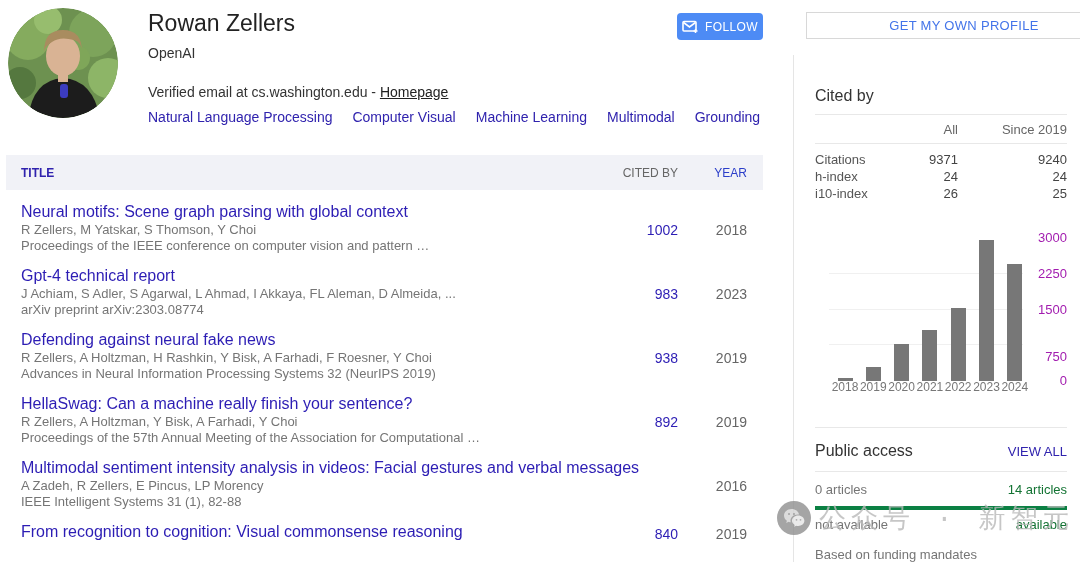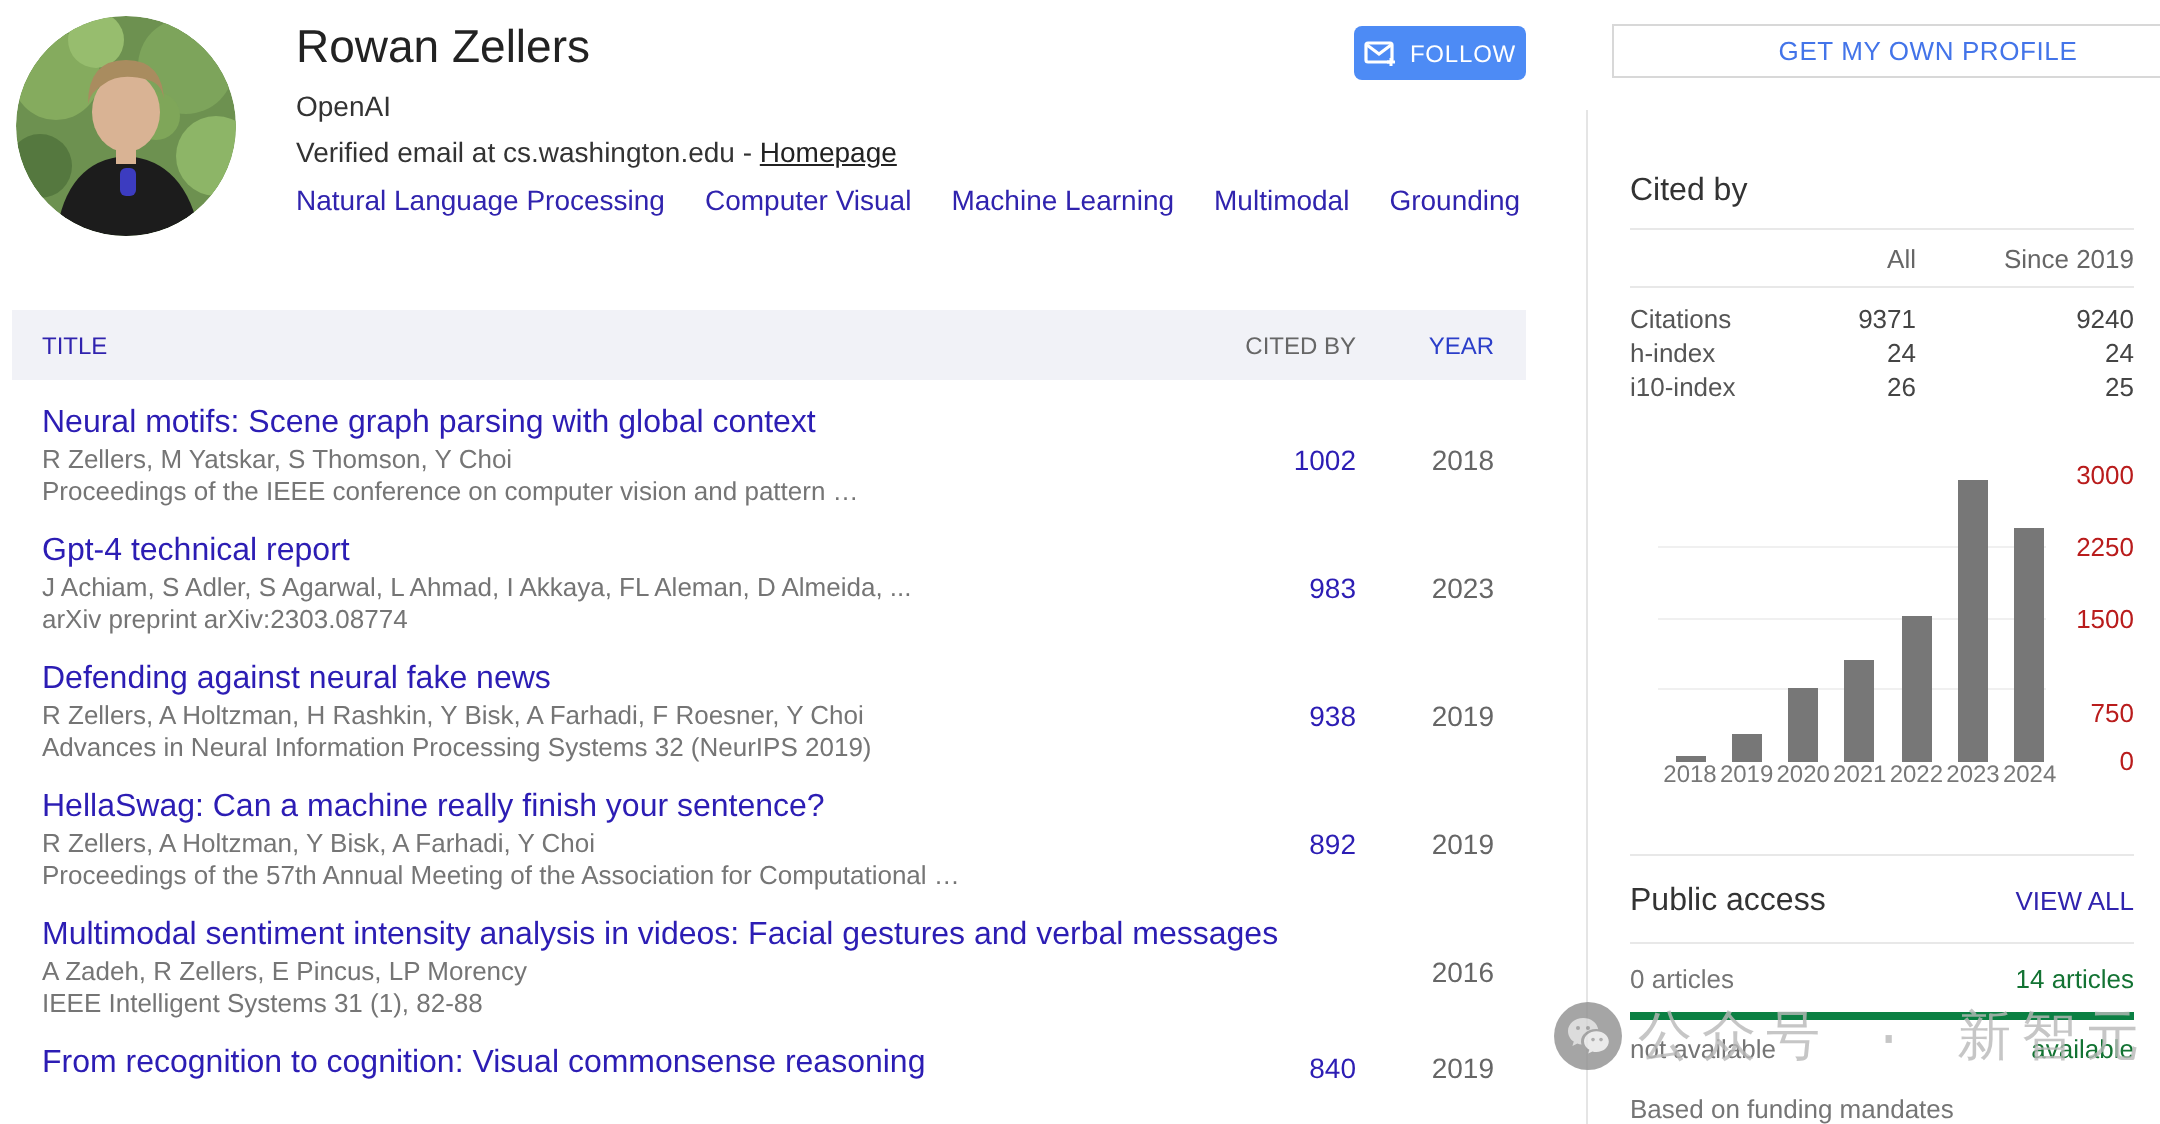--- a/index.html
+++ b/index.html
@@ -14,7 +14,7 @@
             border-radius:50%; overflow:hidden; }
   .profile-info { margin-left:148px; padding-top:10px; }
   .profile-name { font-size:23px; color:#222; margin-bottom:8px; }
-  .profile-affiliation { font-size:14px; color:#333; margin-bottom:7px; }
+  .profile-affiliation { font-size:14px; color:#333; margin-bottom:23px; }
   .profile-verified { font-size:14px; color:#333; margin-bottom:8px; }
   .homepage-link { color:#222; text-decoration:underline; cursor:pointer; }
   .interests a { font-size:14px; color:#3023ae; text-decoration:none; margin-right:20px; cursor:pointer; }

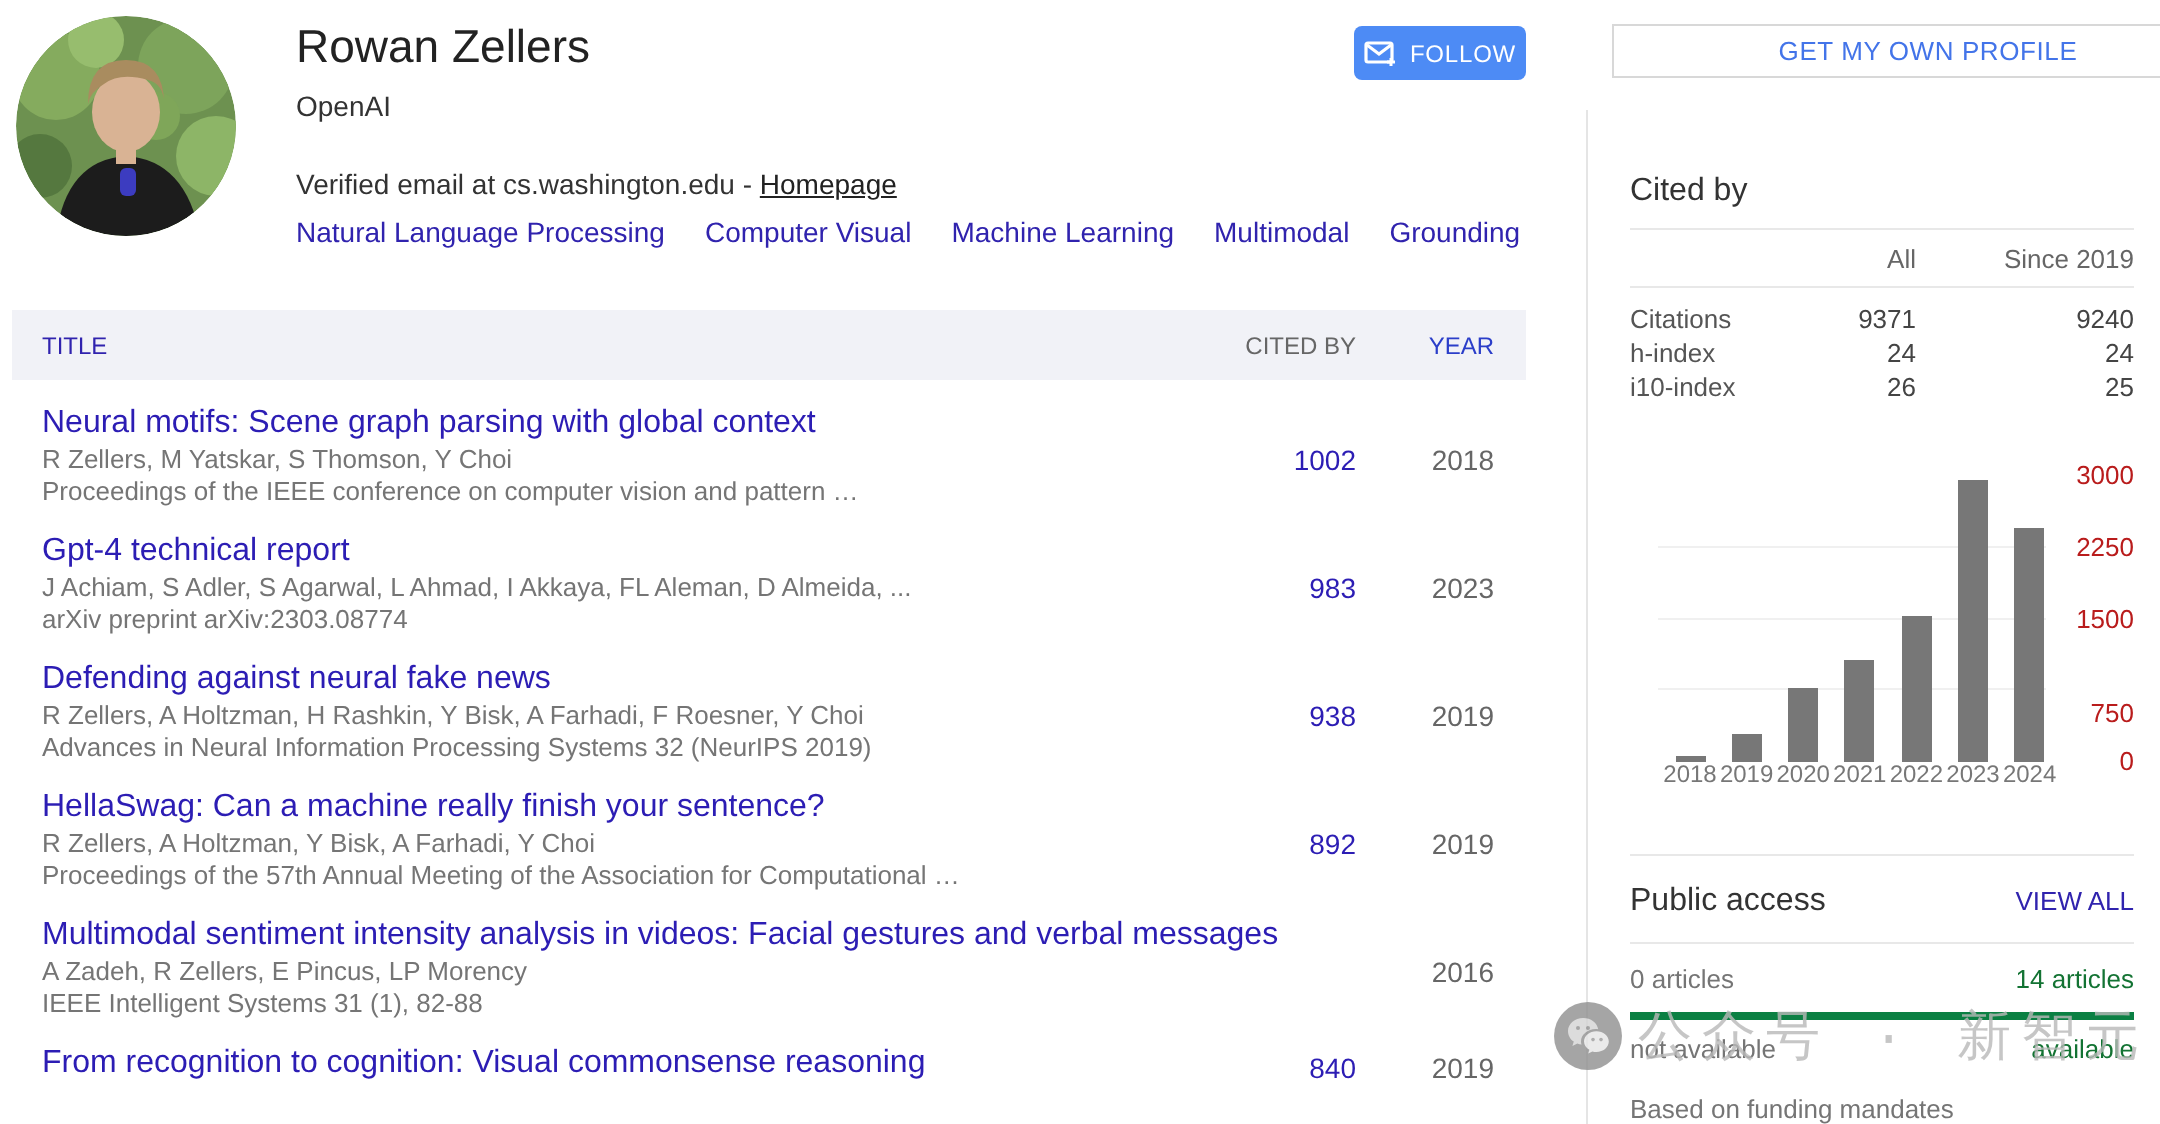--- a/index.html
+++ b/index.html
@@ -27,7 +27,7 @@
   .papers-table { margin-left:6px; width:757px; margin-top:8px; }
   .table-header { display:flex; align-items:center; height:35px;
             background:#f1f2f7; padding:0 16px 0 15px; font-size:12px; }
-  .th-title { flex:1; color:#3023ae; cursor:pointer; }
+  .th-title { flex:1; color:#3023ae; cursor:pointer;font-weight:bold; }
   .th-cited { width:80px; text-align:right; margin-right:15px; color:#666; }
   .th-year  { width:54px; text-align:right; color:#2b3ec9; cursor:pointer; }
   .paper-row { display:flex; padding:12px 16px 0 15px;align-items:center; }

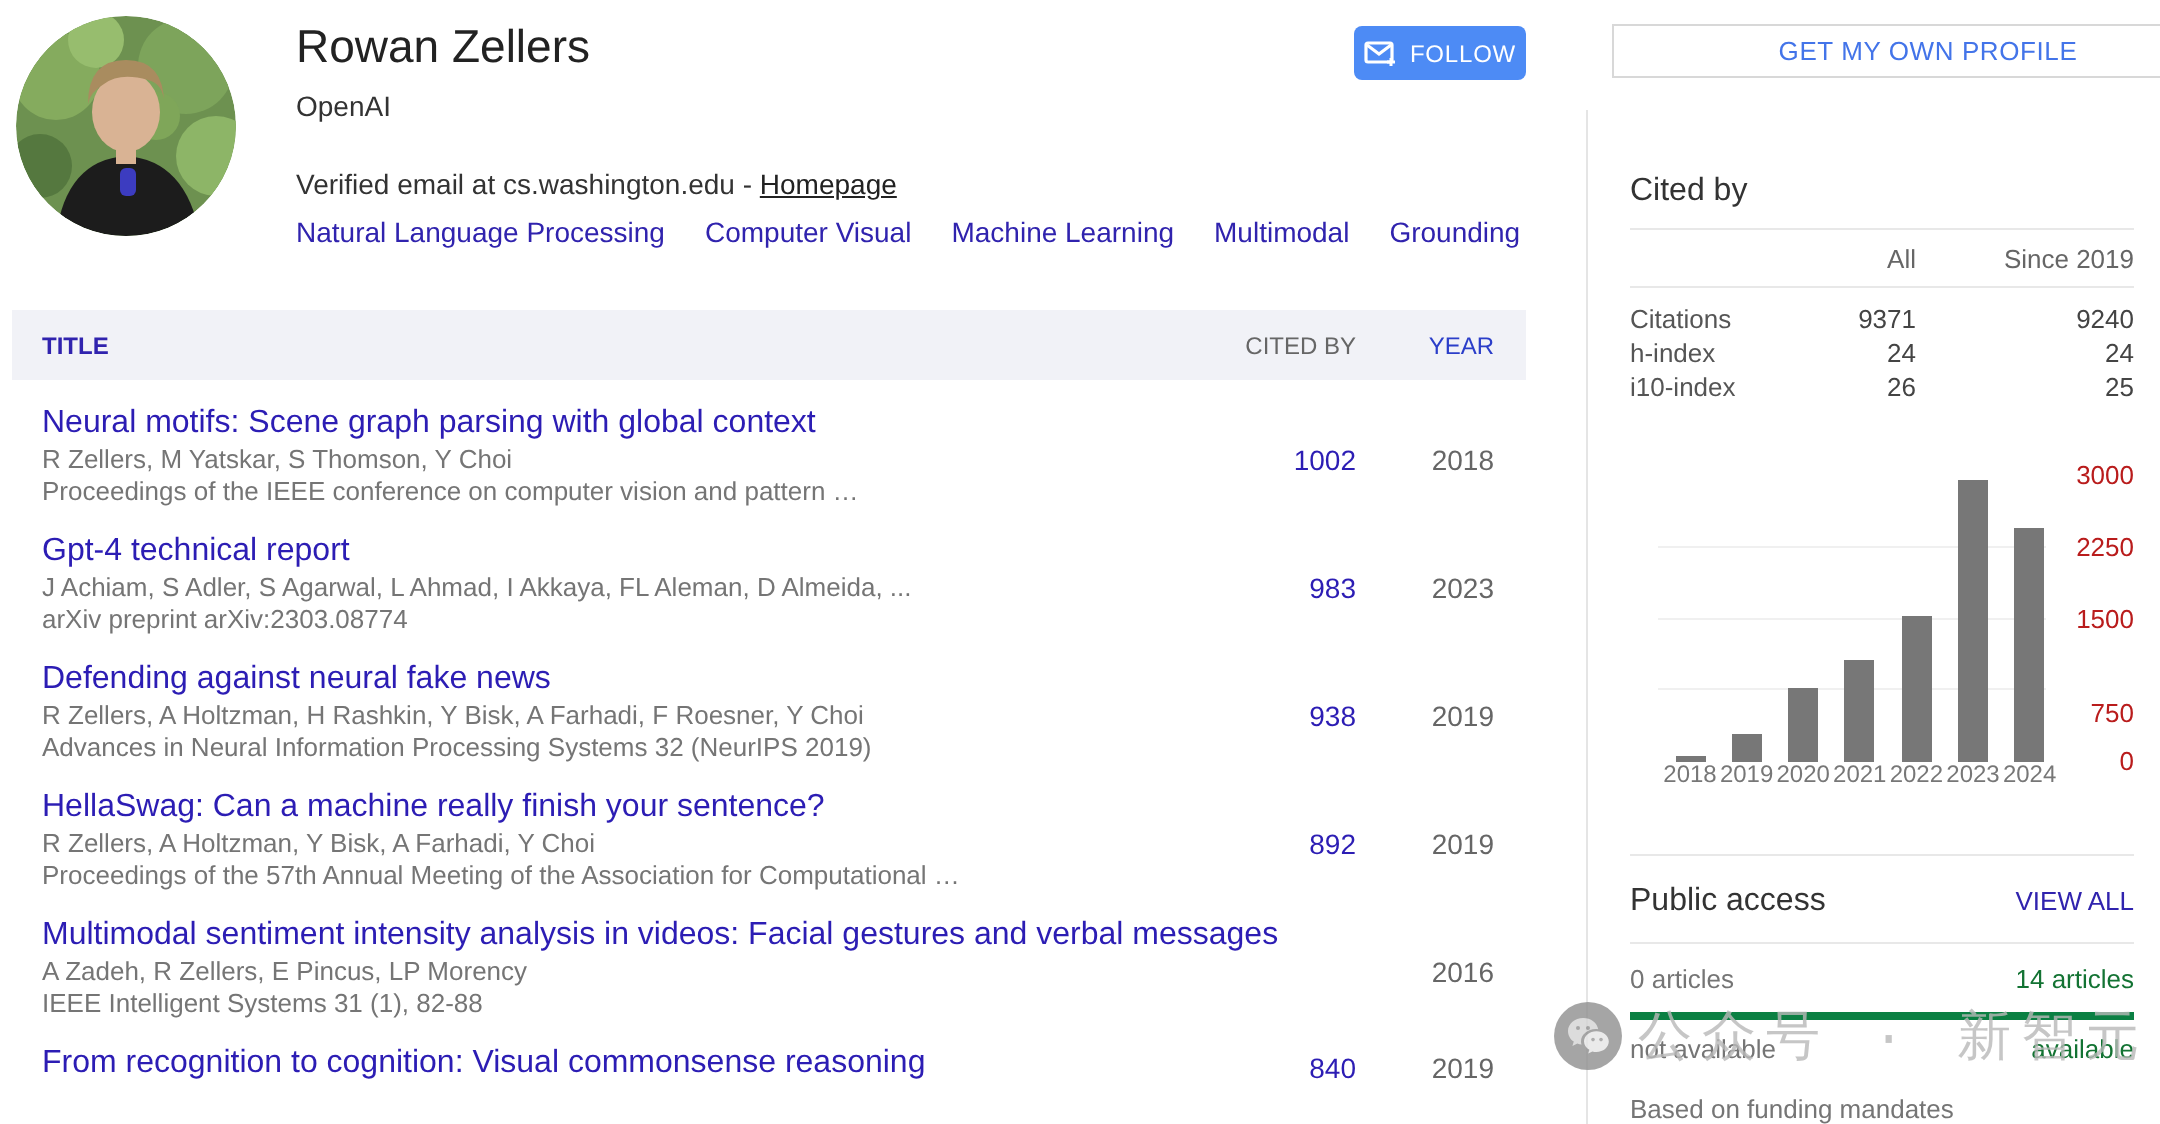--- a/index.html
+++ b/index.html
@@ -66,7 +66,7 @@
   .chart .xlabel { position:absolute; bottom:0; width:40px; text-align:center;
             font-size:12px; color:#777; }
   .chart .ylabel { position:absolute; right:0; width:40px; text-align:right;
-            font-size:13px; color:#b91c1c; }
+            font-size:13px; color:#a21caf; }
 
   
   .pa-divider { margin-top:33px; height:1px; background:#e8e8e8; }

